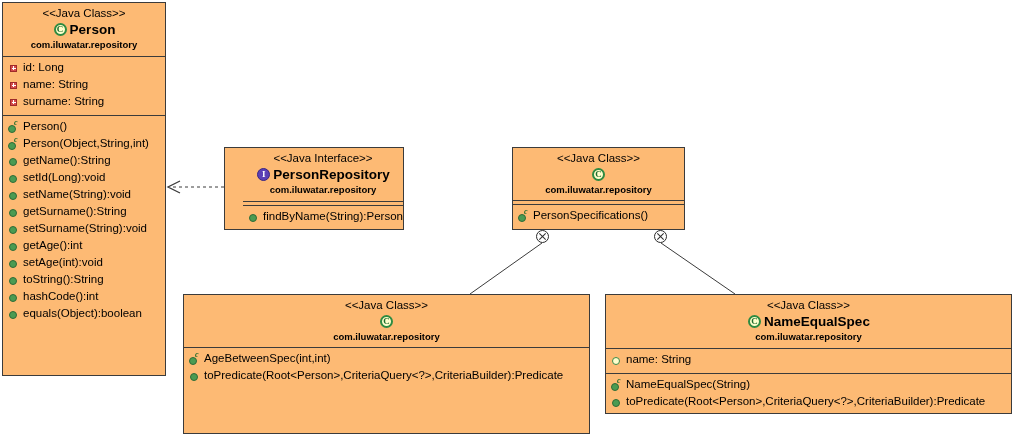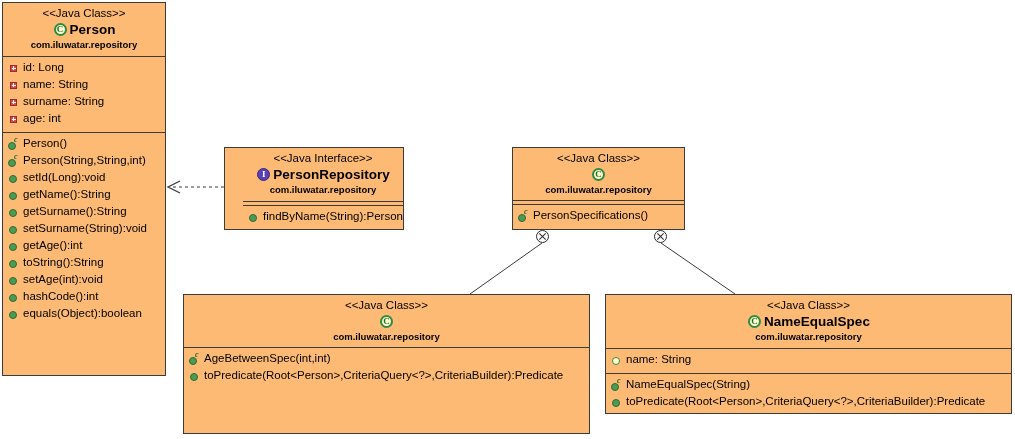--- a/index.html
+++ b/index.html
@@ -287,12 +287,6 @@
           </span>
         <span class="m-label">surname: String</span>
       </div>
-      <div class="member">
-        <span class="icon-slot">
-            <i class="icon-private-field"></i>
-          </span>
-        <span class="m-label">age: int</span>
-      </div>
     </div>
     <div class="compartment">
       <div class="member">

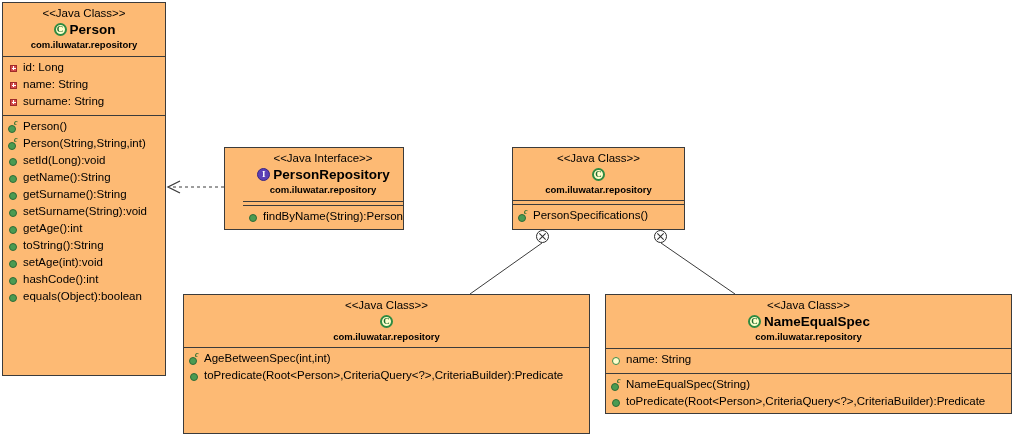--- a/index.html
+++ b/index.html
@@ -301,7 +301,7 @@
             <i class="icon-constructor"></i>
             <i class="icon-ctor-c">c</i>
           </span>
-        <span class="m-label">Person(String,String,int)</span>
+        <span class="m-label">Person(Object,String,int)</span>
       </div>
       <div class="member">
         <span class="icon-slot">

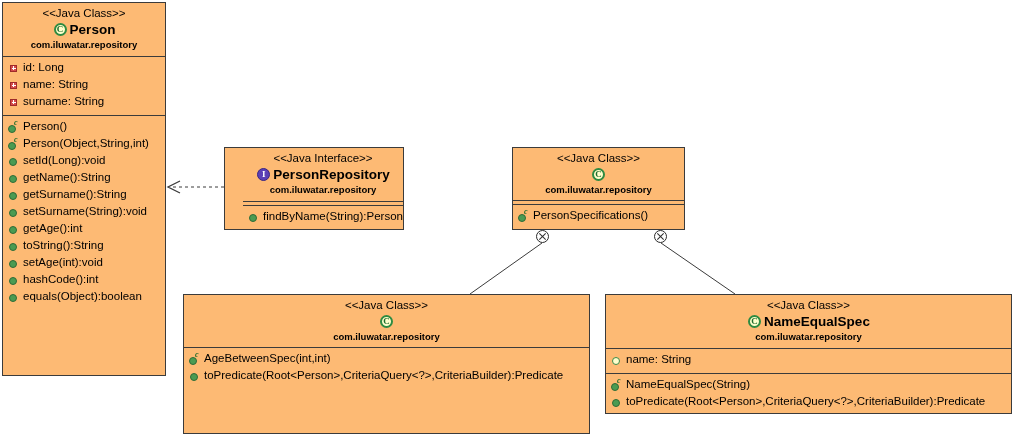--- a/index.html
+++ b/index.html
@@ -307,13 +307,13 @@
         <span class="icon-slot">
             <i class="icon-public-method"></i>
           </span>
+        <span class="m-label">getName():String</span>
+      </div>
+      <div class="member">
+        <span class="icon-slot">
+            <i class="icon-public-method"></i>
+          </span>
         <span class="m-label">setId(Long):void</span>
-      </div>
-      <div class="member">
-        <span class="icon-slot">
-            <i class="icon-public-method"></i>
-          </span>
-        <span class="m-label">getName():String</span>
       </div>
       <div class="member">
         <span class="icon-slot">

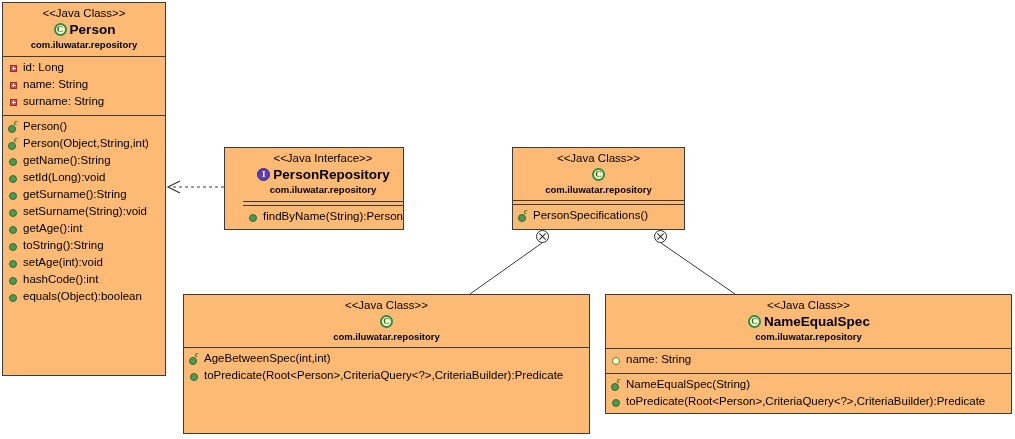--- a/index.html
+++ b/index.html
@@ -319,6 +319,12 @@
         <span class="icon-slot">
             <i class="icon-public-method"></i>
           </span>
+        <span class="m-label">setName(String):void</span>
+      </div>
+      <div class="member">
+        <span class="icon-slot">
+            <i class="icon-public-method"></i>
+          </span>
         <span class="m-label">getSurname():String</span>
       </div>
       <div class="member">

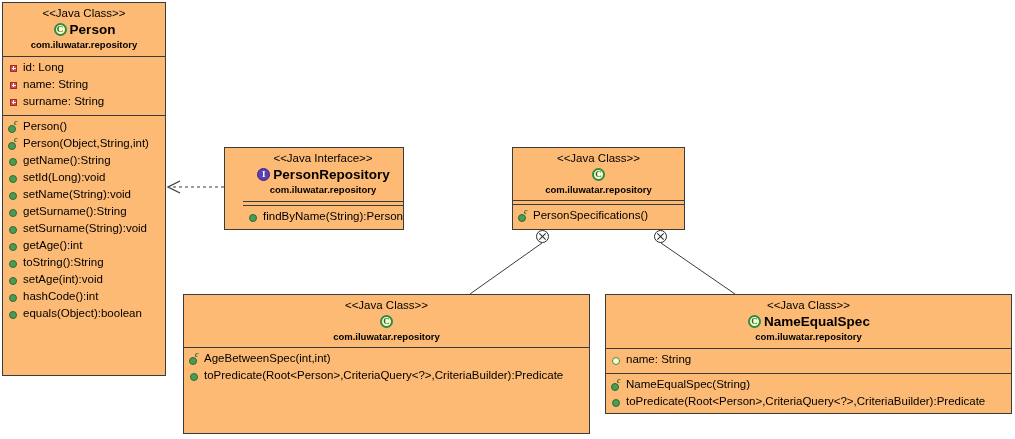--- a/index.html
+++ b/index.html
@@ -343,13 +343,13 @@
         <span class="icon-slot">
             <i class="icon-public-method"></i>
           </span>
+        <span class="m-label">setAge(int):void</span>
+      </div>
+      <div class="member">
+        <span class="icon-slot">
+            <i class="icon-public-method"></i>
+          </span>
         <span class="m-label">toString():String</span>
-      </div>
-      <div class="member">
-        <span class="icon-slot">
-            <i class="icon-public-method"></i>
-          </span>
-        <span class="m-label">setAge(int):void</span>
       </div>
       <div class="member">
         <span class="icon-slot">

